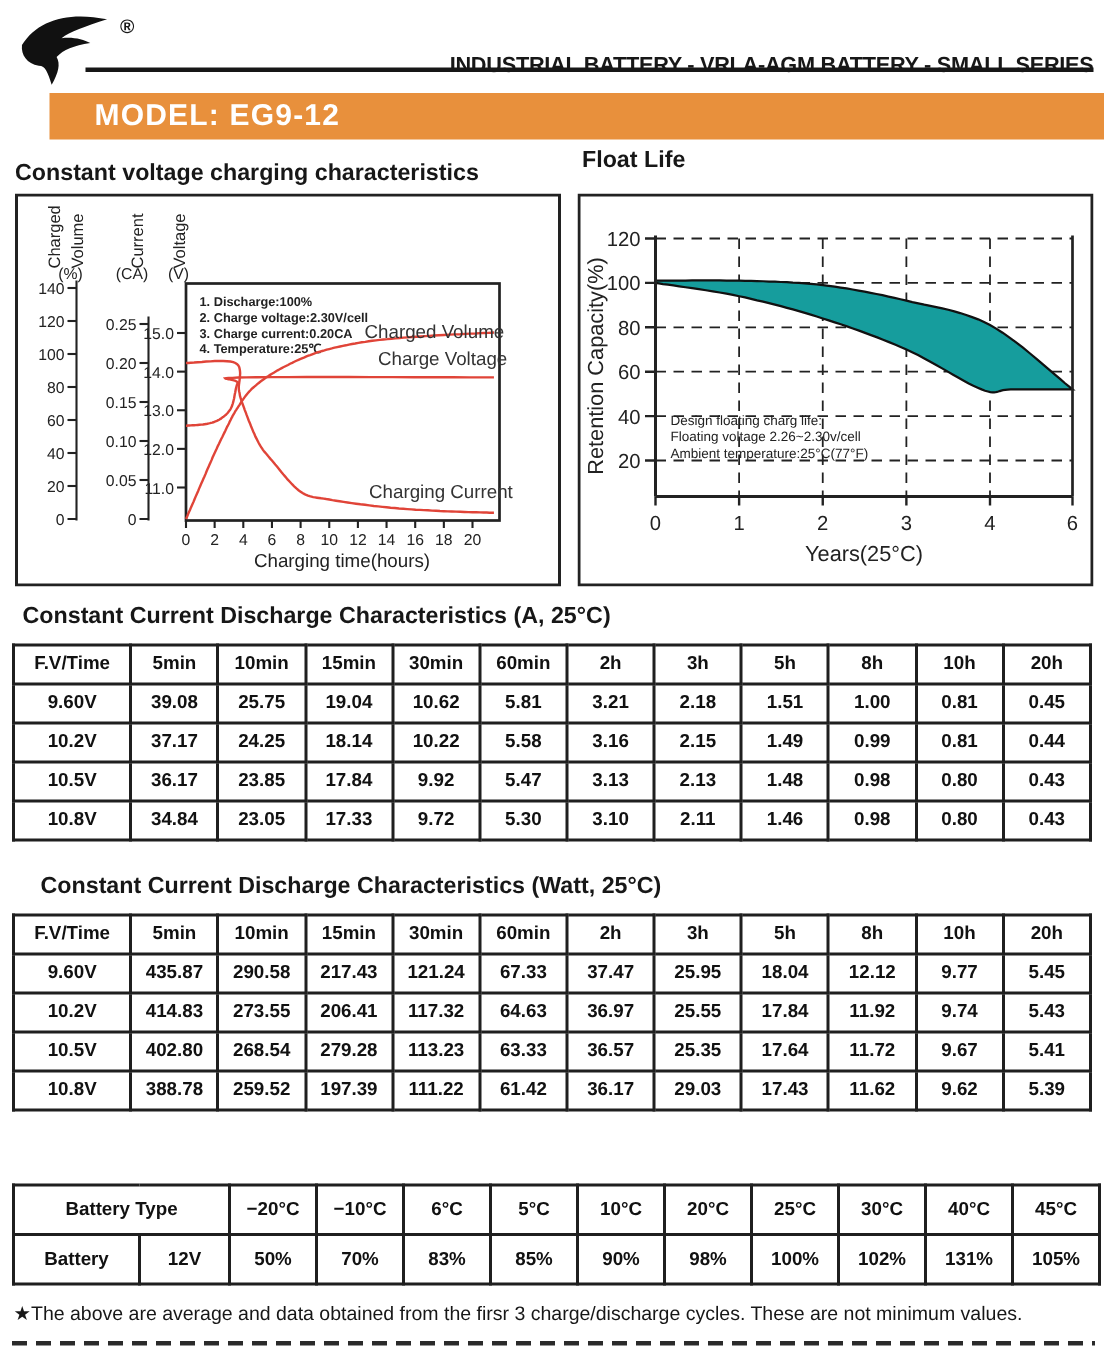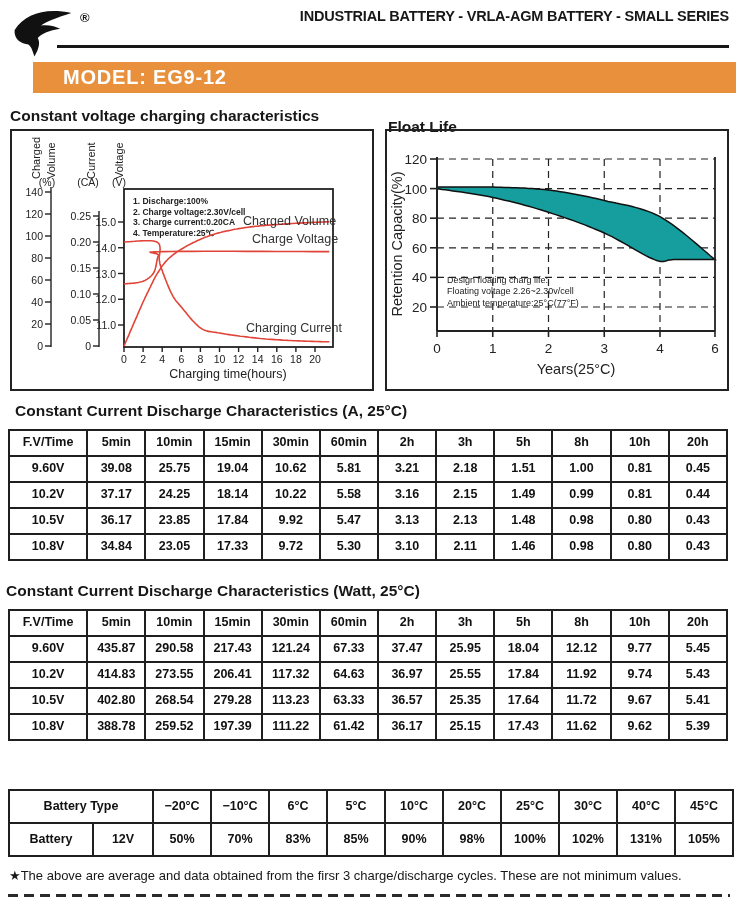--- a/index.html
+++ b/index.html
@@ -7,7 +7,7 @@
         font-family:"Liberation Sans",sans-serif;color:#111;}
   .abs{position:absolute;}
   
-  .hdr-title{position:absolute;right:7px;top:8px;font-size:14.5px;font-weight:bold;
+  .hdr-title{position:absolute;right:7px;top:36px;font-size:14.5px;font-weight:bold;
              letter-spacing:-0.2px;white-space:nowrap;color:#171717;}
   .hdr-rule{position:absolute;left:57px;right:7px;top:45px;height:2.5px;background:#171717;}
   .reg{position:absolute;left:80px;top:10px;font-size:13px;font-weight:bold;color:#171717;}

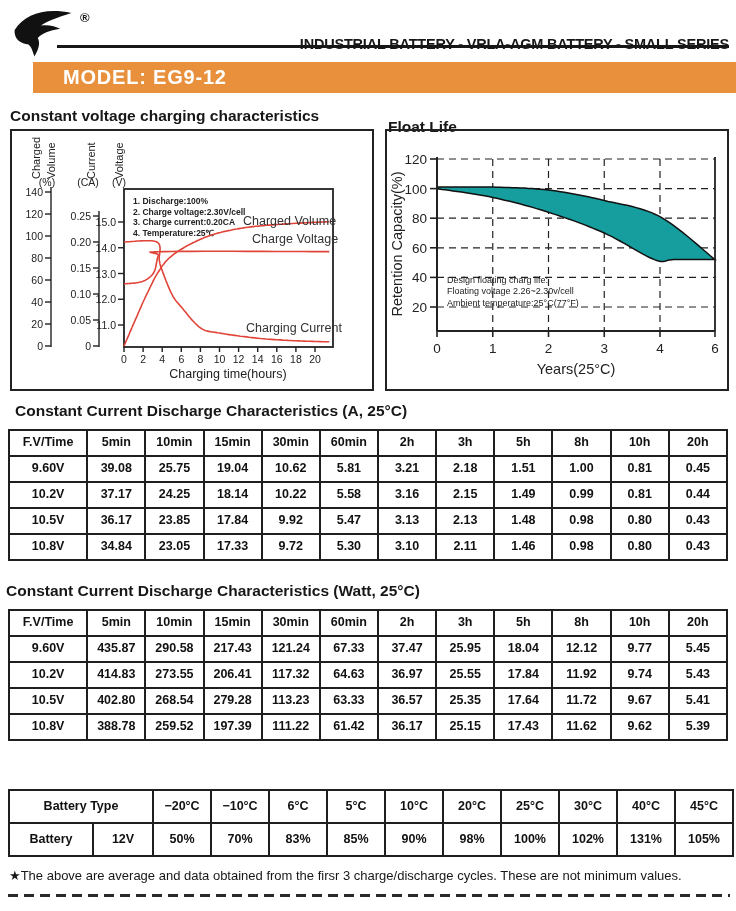--- a/index.html
+++ b/index.html
@@ -53,7 +53,7 @@
   </div>
 
   <div class="sec" style="left:10px;top:107px;">Constant voltage charging characteristics</div>
-  <div class="sec" style="left:388px;top:118px;text-align:right;">Float Life</div>
+  <div class="sec" style="left:388px;top:98px;text-align:right;">Float Life</div>
 
   <div class="chartbox" style="left:10px;top:129px;">
     <svg id="charging-svg" width="364" height="262" viewBox="0 0 364 262">

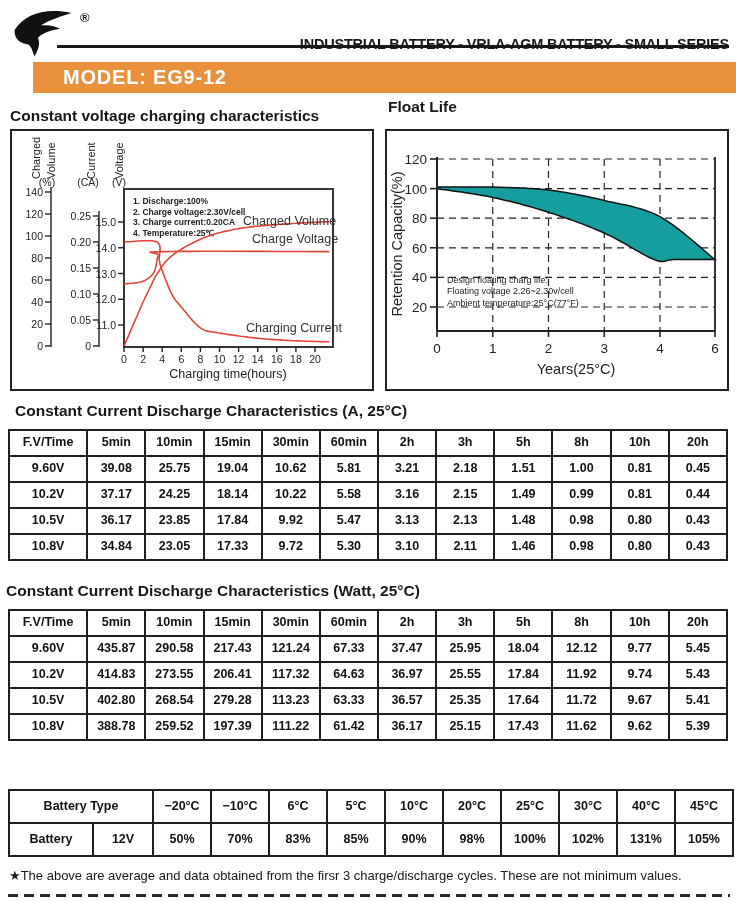--- a/index.html
+++ b/index.html
@@ -285,7 +285,7 @@
       </table>
   </div>
 
-  <div class="sec" style="left:6px;top:582px;">Constant Current Discharge Characteristics (Watt, 25°C)</div>
+  <div class="sec" style="left:27px;top:582px;">Constant Current Discharge Characteristics (Watt, 25°C)</div>
   <div class="tablewrap" style="top:609px;">
     <table class="data" id="table-w">
         <colgroup>

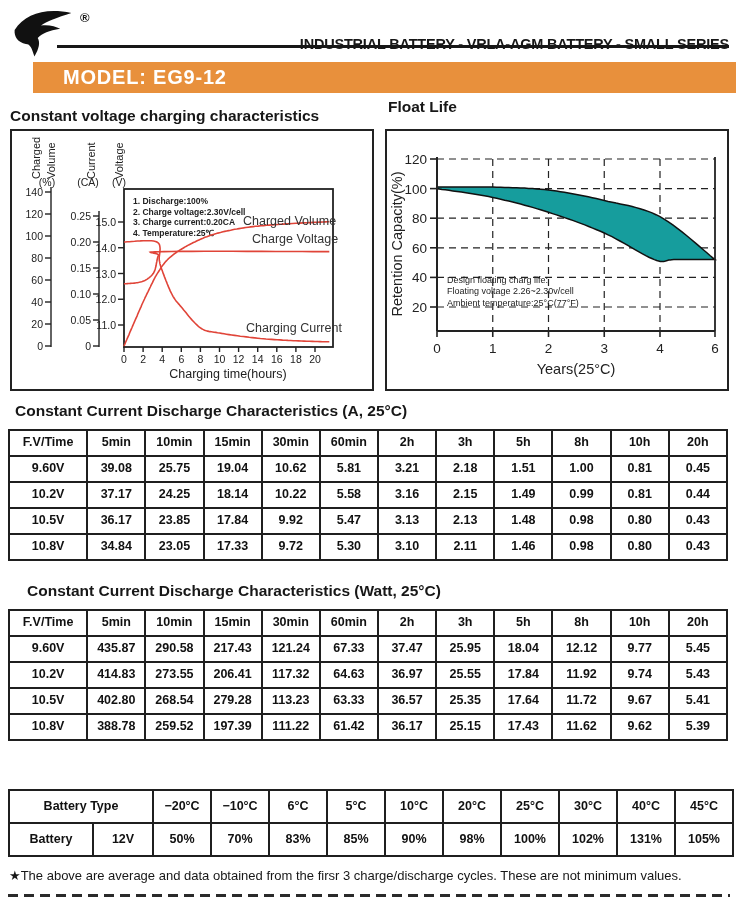--- a/index.html
+++ b/index.html
@@ -369,7 +369,7 @@
             <td>111.22</td>
             <td>61.42</td>
             <td>36.17</td>
-            <td>25.15</td>
+            <td>29.03</td>
             <td>17.43</td>
             <td>11.62</td>
             <td>9.62</td>

